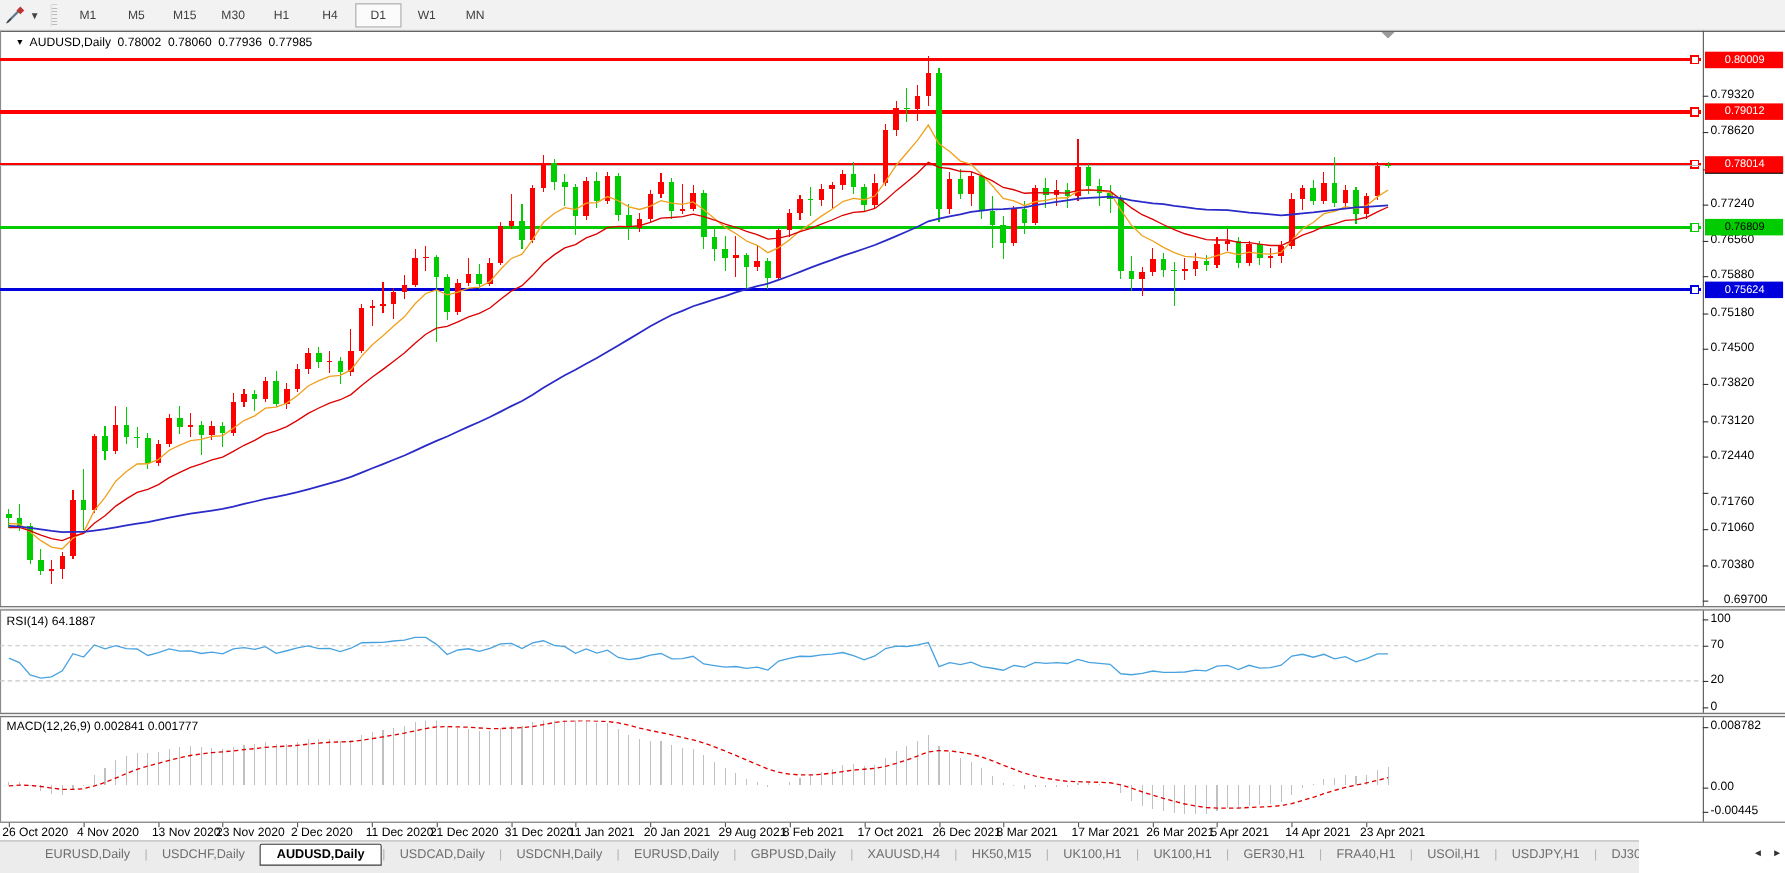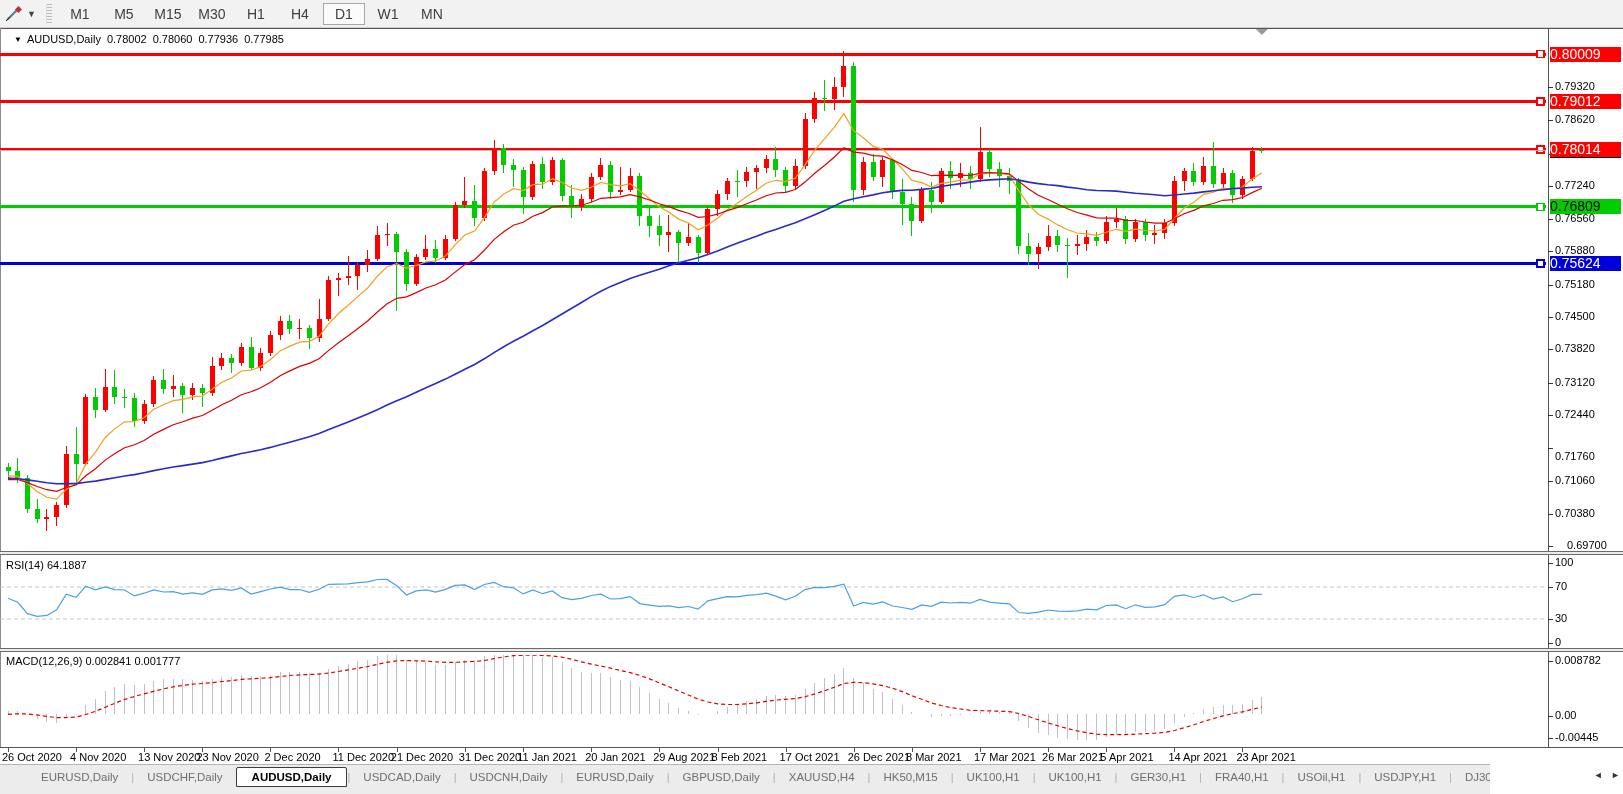--- a/index.html
+++ b/index.html
@@ -13,7 +13,7 @@
   .grip{width:5px;height:20px;margin:0 6px;background:repeating-linear-gradient(
         to bottom,#bbb 0 1px,#f2f2f2 1px 3px);border-left:1px solid #ddd;}
   .tf-btn{min-width:30px;height:20px;margin:0 1px;padding:0 5px;display:flex;align-items:center;
-          justify-content:center;font-size:14px;color:#3e3e3e;border:1px solid transparent;cursor:default;}
+          justify-content:center;font-size:11px;color:#3e3e3e;border:1px solid transparent;cursor:default;}
   .tf-btn.active{background:#fbfbfb;border:1px solid #a8a8a8;}
   .hframe{position:absolute;left:0;width:1623px;height:1px;background:#555;}
   #vsep{position:absolute;left:1548px;top:28px;width:1px;height:719px;background:#555;}

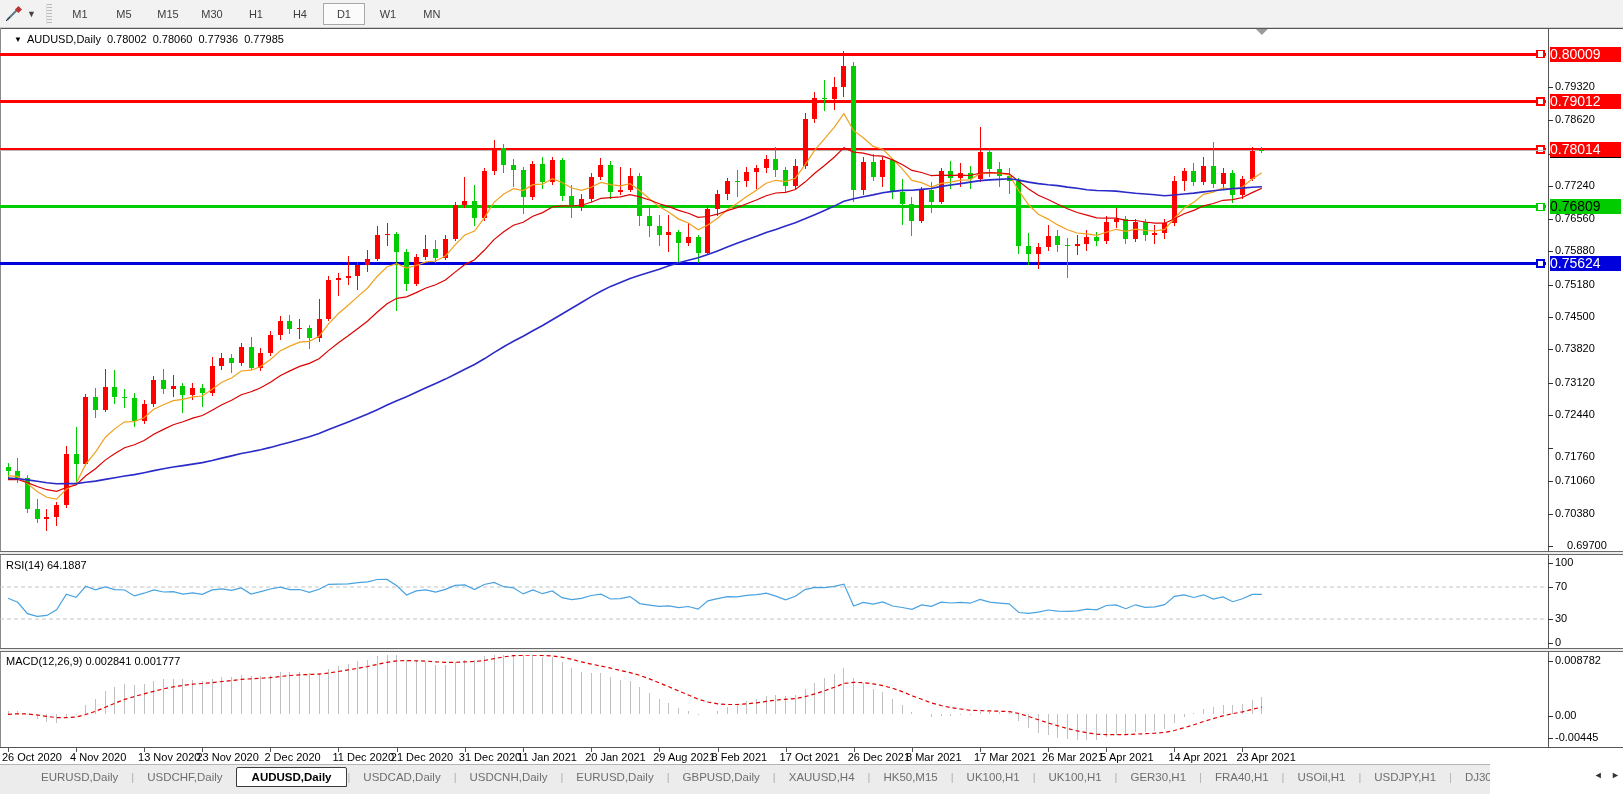--- a/index.html
+++ b/index.html
@@ -29,8 +29,8 @@
   
   .ytick-label{position:absolute;left:1555px;font-size:11px;color:#000;white-space:nowrap;}
   .ytick-mark{position:absolute;left:1548px;width:5px;height:1px;background:#333;}
-  .price-badge{position:absolute;left:1550px;width:71px;height:15px;font-size:14px;
-               line-height:15px;padding-left:0;box-sizing:border-box;white-space:nowrap;}
+  .price-badge{position:absolute;left:1550px;width:71px;height:15px;font-size:10px;
+               line-height:15px;padding-left:18px;box-sizing:border-box;white-space:nowrap;}
   
   #date-axis{position:absolute;left:0;top:748px;width:1623px;height:16px;background:#fff;}
   .xtick-mark{position:absolute;top:0;width:1px;height:4px;background:#555;}

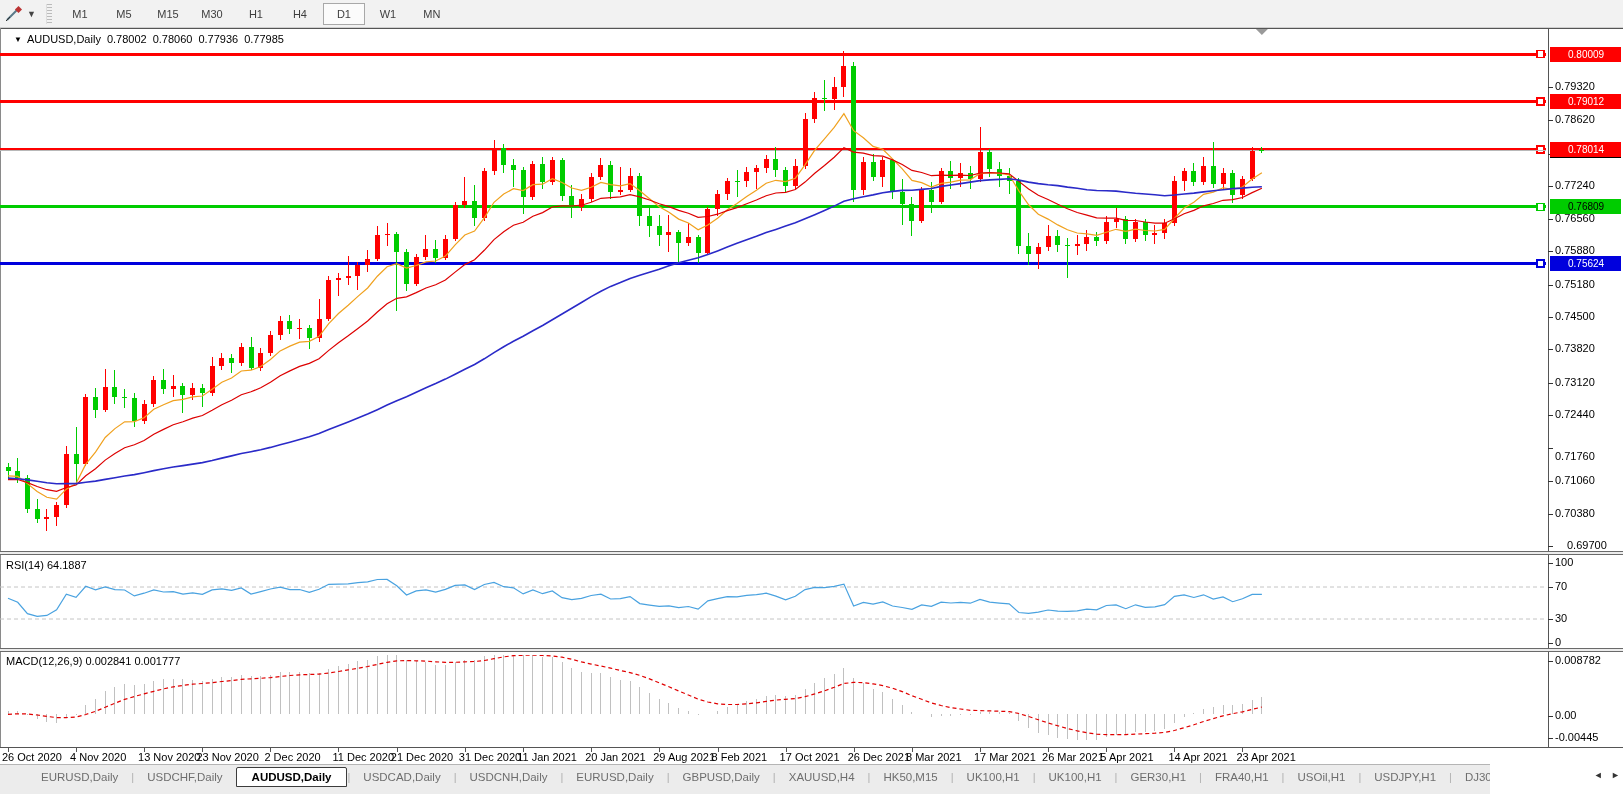--- a/index.html
+++ b/index.html
@@ -550,7 +550,7 @@
       <div class="ytick-mark" style="top: 587px;"></div>
       <div class="ytick-label" style="top: 580px;">70</div>
       <div class="ytick-mark" style="top: 619px;"></div>
-      <div class="ytick-label" style="top: 612px;">30</div>
+      <div class="ytick-label" style="top: 612px;">20</div>
       <div class="ytick-mark" style="top: 643px;"></div>
       <div class="ytick-label" style="top: 636px;">0</div>
       <div class="ytick-mark" style="top: 661px;"></div>

